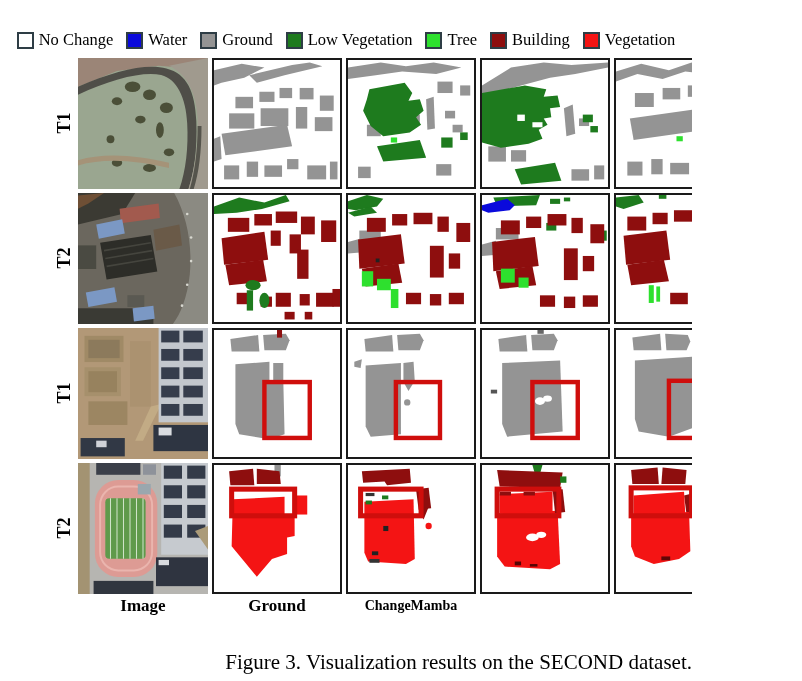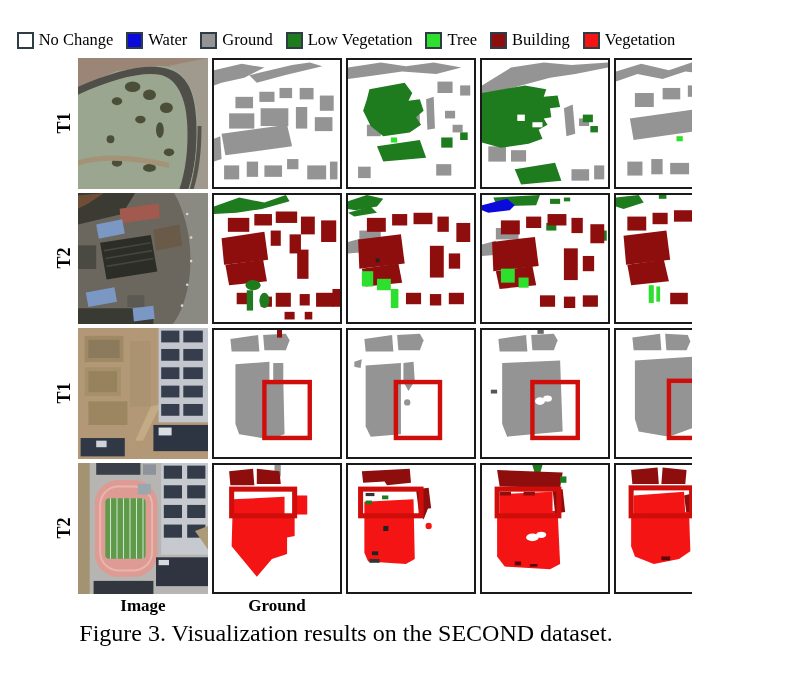--- a/index.html
+++ b/index.html
@@ -511,6 +511,7 @@
   <div class="collabels">
     <span class="clabel">Image</span>
     <span class="clabel">Ground</span>
+    <span class="clabel small">ChangeMamba</span>
   </div>
 
   <div class="caption">Figure 3. Visualization results on the SECOND dataset.</div>

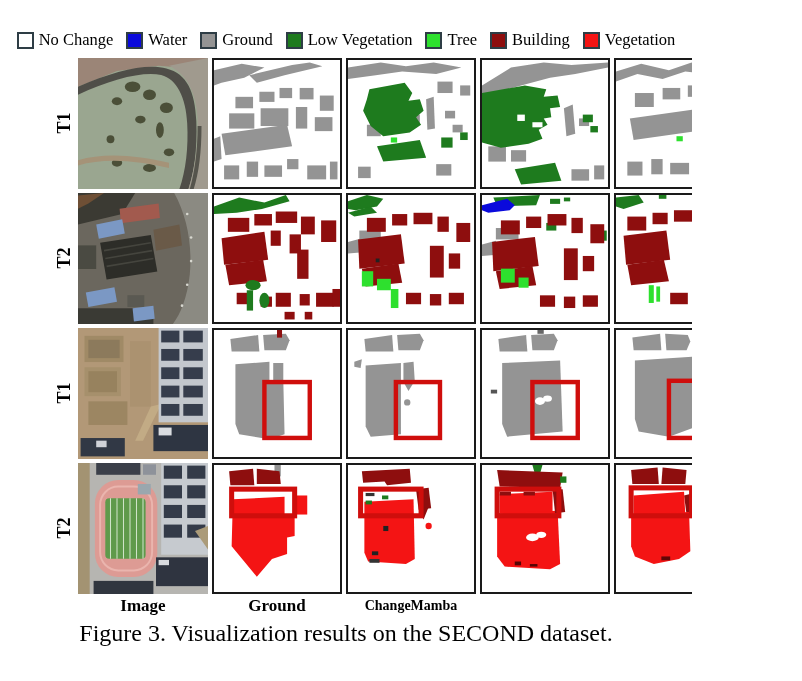--- a/index.html
+++ b/index.html
@@ -25,7 +25,7 @@
   .clabel{text-align:center;font-weight:700;font-size:17px;}
   .clabel.small{font-size:14px;padding-top:2px;}
   
-  .caption{position:absolute;left:0;top:620px;width:100%;text-align:center;font-size:24px;}
+  .caption{position:absolute;left:0;top:650px;width:100%;text-align:right;font-size:21px;}
 </style>
 </head>
 <body>

